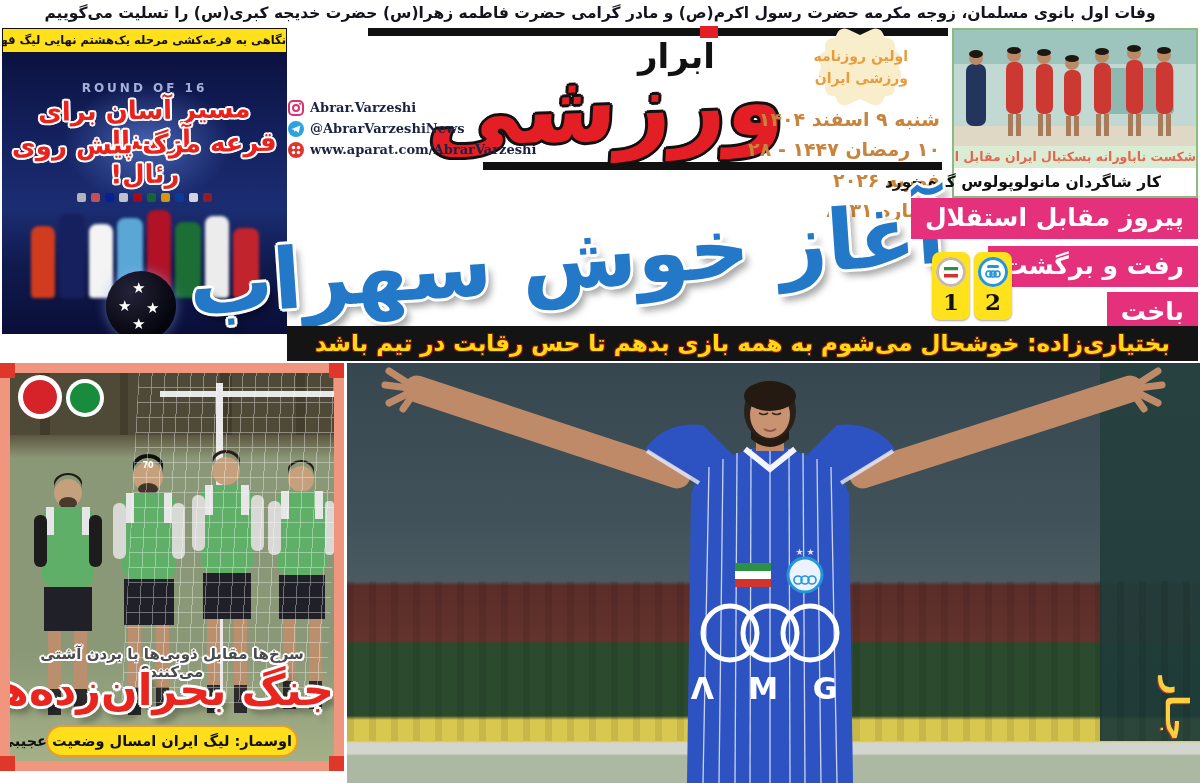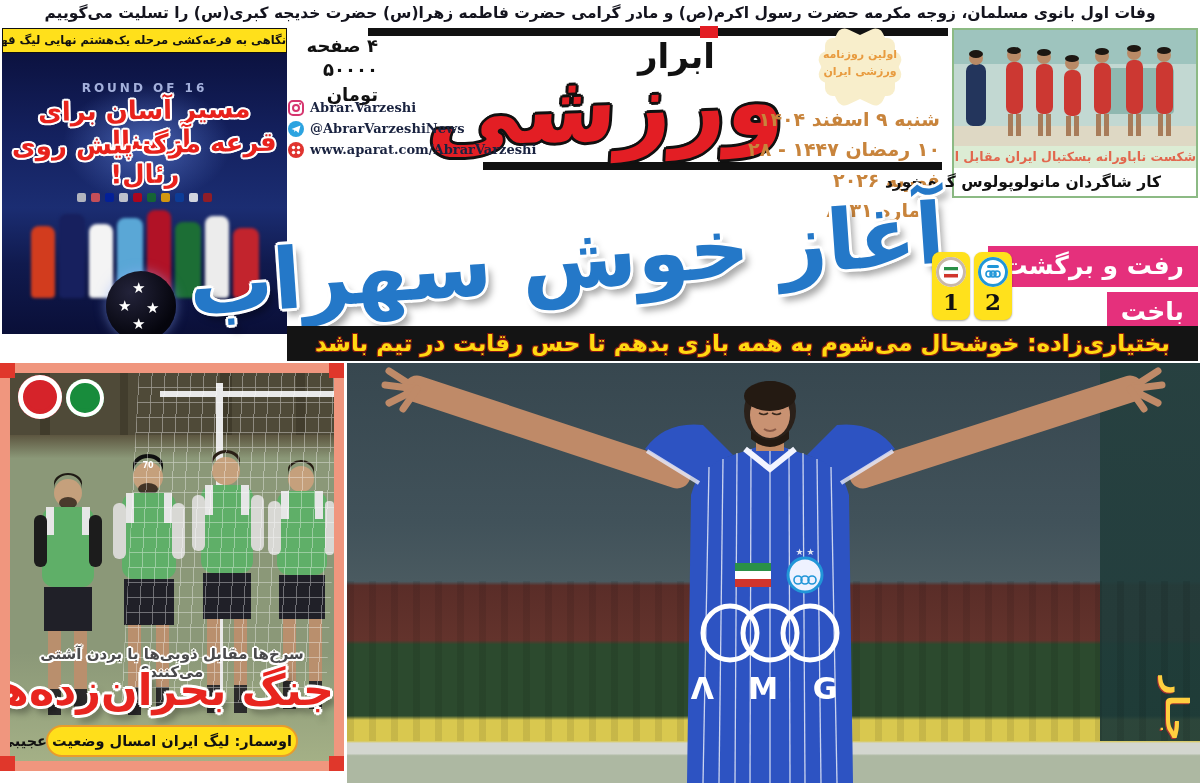--- a/index.html
+++ b/index.html
@@ -134,10 +134,6 @@
   <div class="abs logo-top rtl" style="left:638px;top:36px">ابرار</div>
   <div class="abs logo-main rtl" style="left:428px;top:52px">ورزشی</div>
 
-  <div class="abs mast-info rtl" style="left:282px;top:34px;width:96px">
-    <div>۴ صفحه</div>
-    <div>۵۰۰۰۰ تومان</div>
-  </div>
 
   <div class="abs" style="left:288px;top:100px">
     <div class="social-row" style="margin-bottom:5px">

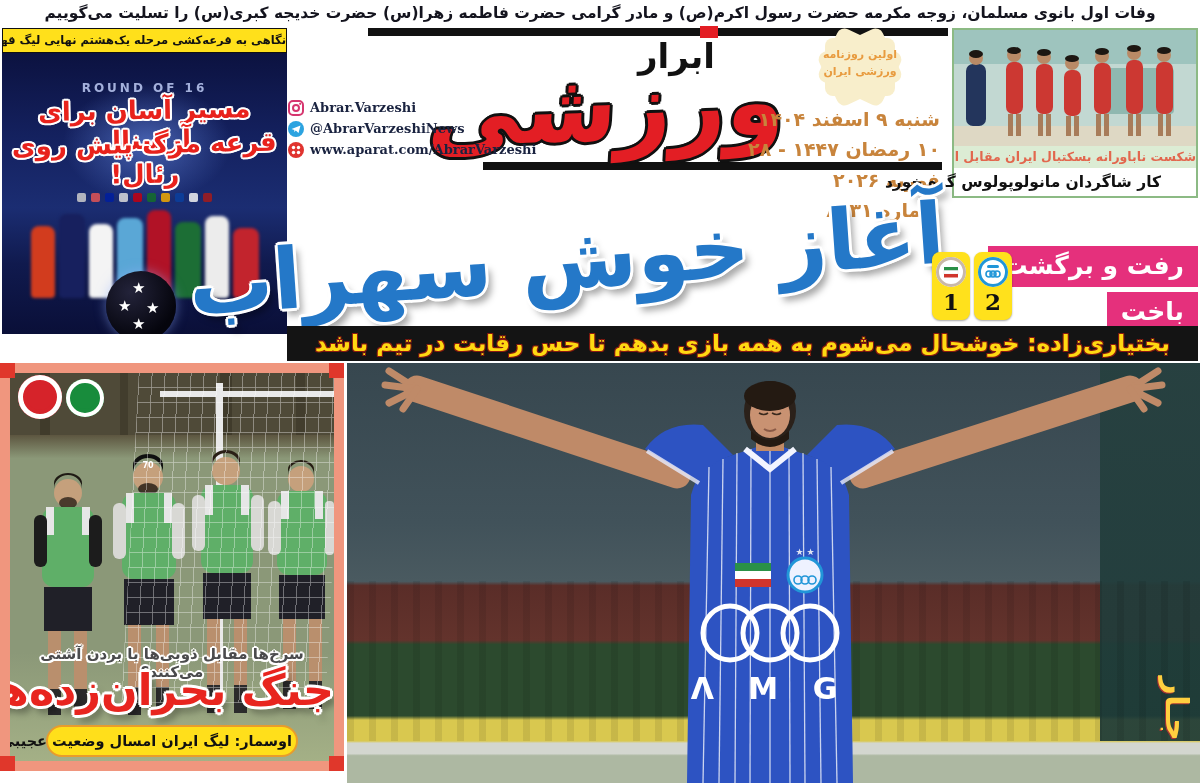--- a/index.html
+++ b/index.html
@@ -40,7 +40,7 @@
   .burst { width:96px; height:72px; }
   .burst i { position:absolute; left:13px; top:6px; width:70px; height:58px; background:#f8eecb; border-radius:8px; display:block; }
   .burst i.r1 { transform:rotate(25deg); } .burst i.r2 { transform:rotate(-25deg); }
-  .burst .txt { position:absolute; left:0; top:14px; width:96px; text-align:center; color:#e89b3f; font-size:11px; font-weight:bold; line-height:1.55; }
+  .burst .txt { position:absolute; left:0; top:14px; width:96px; color:#e89b3f; font-size:14px; font-weight:bold; line-height:1.55; }
   .dates { text-align:right; color:#c8843c; font-size:19px; font-weight:bold; line-height:1.6; }
 
   

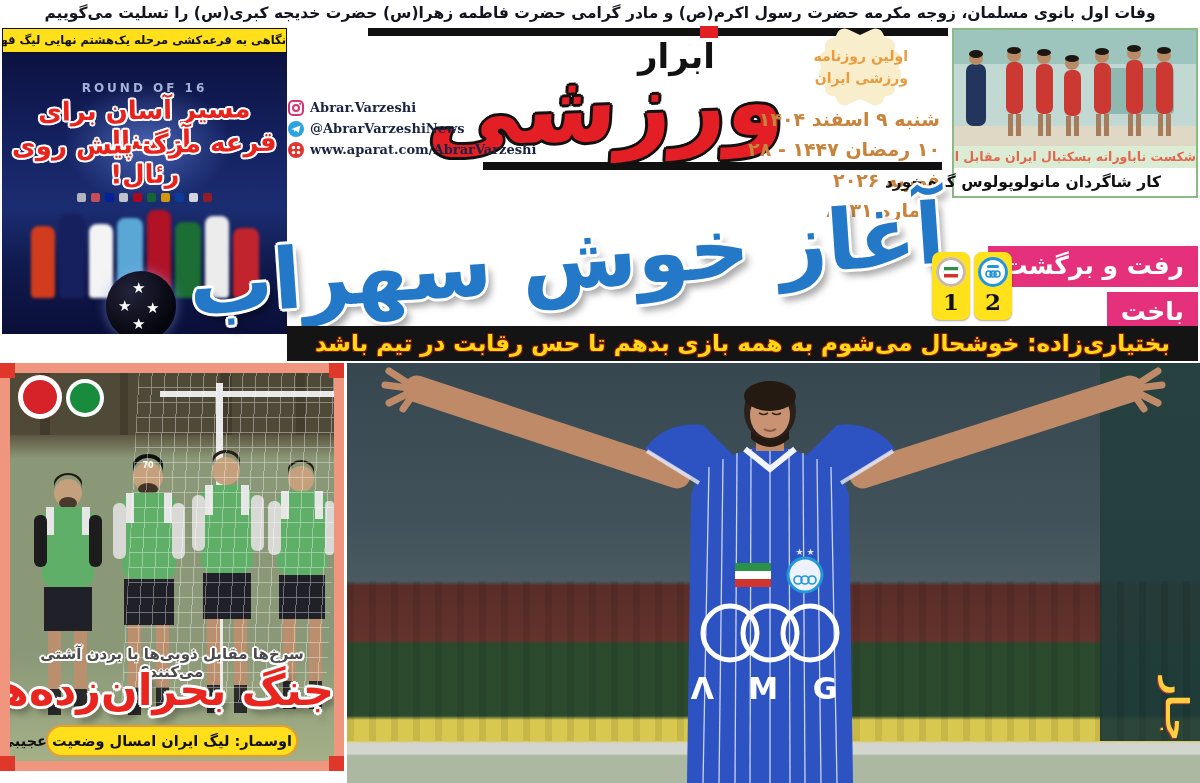--- a/index.html
+++ b/index.html
@@ -229,6 +229,7 @@
 
   <div class="abs main-headline ow3 rtl">آغاز خوش سهراب</div>
 
+  <div class="abs pink-line rtl" style="right:2px;top:198px">پیروز مقابل استقلال</div>
   <div class="abs pink-line rtl" style="right:2px;top:246px">رفت و برگشت</div>
   <div class="abs pink-line rtl" style="right:2px;top:292px">باخت</div>
 

